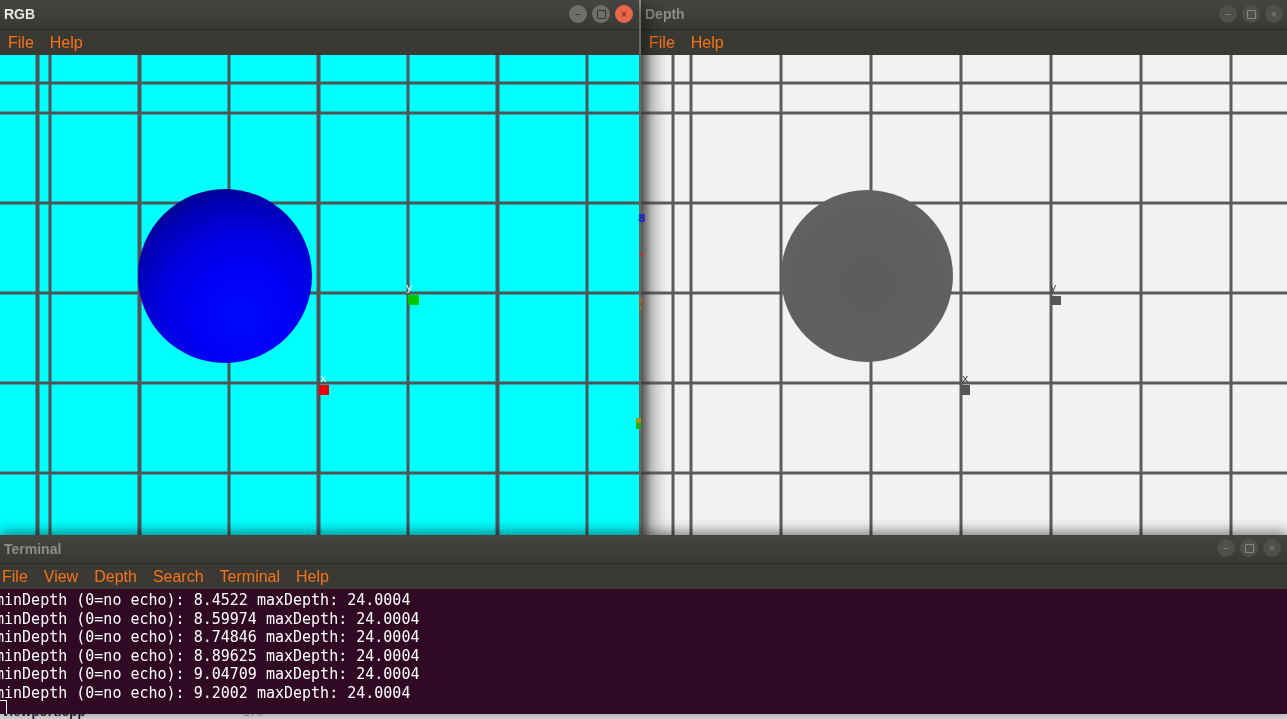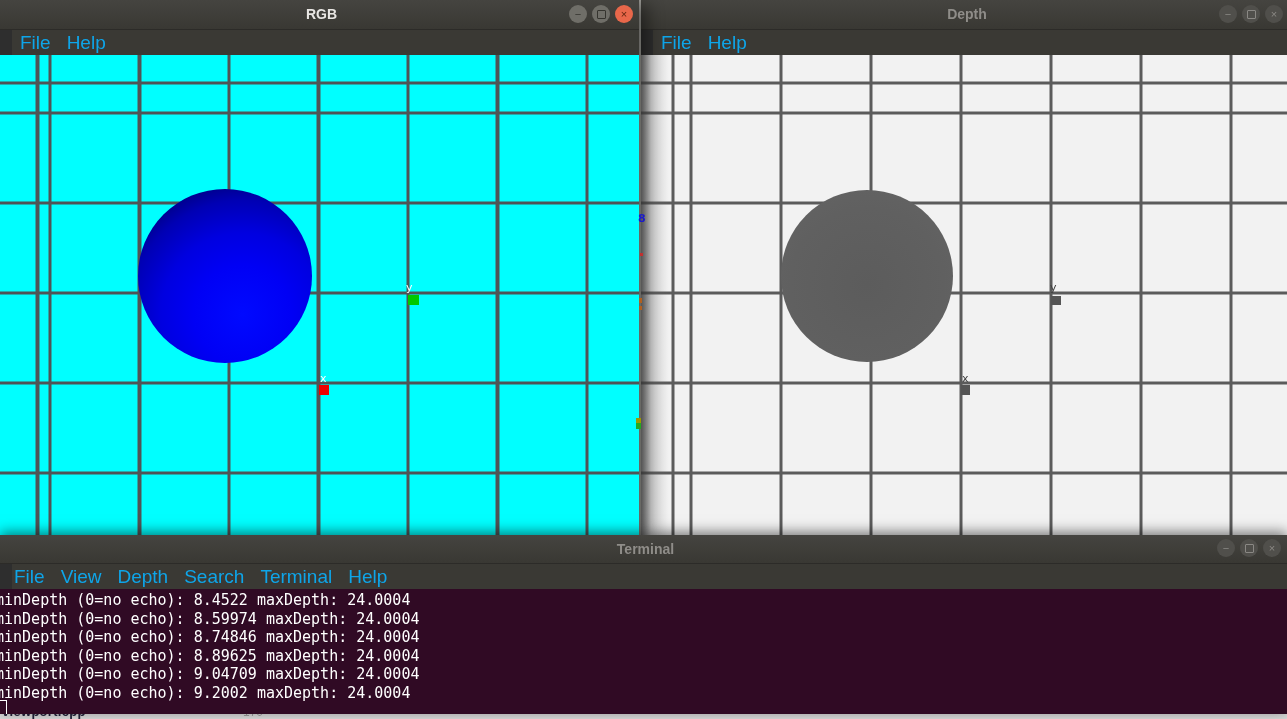--- a/index.html
+++ b/index.html
@@ -10,7 +10,7 @@
             background:linear-gradient(#454440,#393833);
             border-bottom:1px solid #2c2b28;}
   .title{position:absolute;left:4px;right:0;top:0;height:29px;line-height:29px;
-         text-align:center;font-weight:bold;font-size:14px;color:#e8e6e3;}
+         text-align:left;font-weight:bold;font-size:14px;color:#e8e6e3;}
   .title.inactive{color:#8f8d89;}
   .winbtns{position:absolute;right:6px;top:5px;display:flex;gap:5px;}
   .wbtn{width:18px;height:18px;border-radius:50%;display:flex;align-items:center;

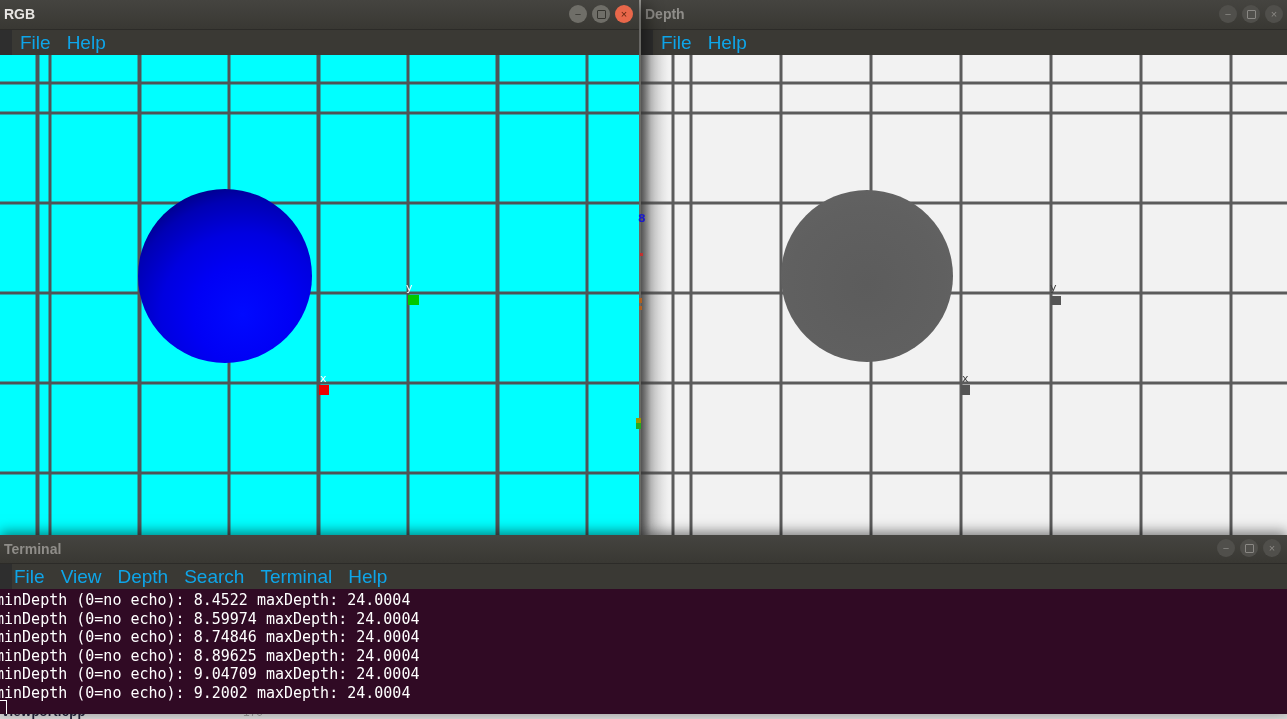--- a/index.html
+++ b/index.html
@@ -20,7 +20,7 @@
   .wbtn.inactive{background:#504f4b;color:#8a8884;}
   .maxglyph{width:7px;height:7px;border:1.5px solid currentColor;border-radius:1px;}
   .menubar{position:absolute;left:0;right:0;top:30px;height:25px;background:#3a3934;
-           display:flex;align-items:center;font-size:19px;color:#0ea5e9;margin-left:12px;}
+           display:flex;align-items:center;font-size:16px;color:#f97316;}
   .menubar .mitem{padding:0 8px;height:25px;line-height:25px;}
   .viewport{position:absolute;left:0;right:0;top:55px;bottom:0;overflow:hidden;}
 

